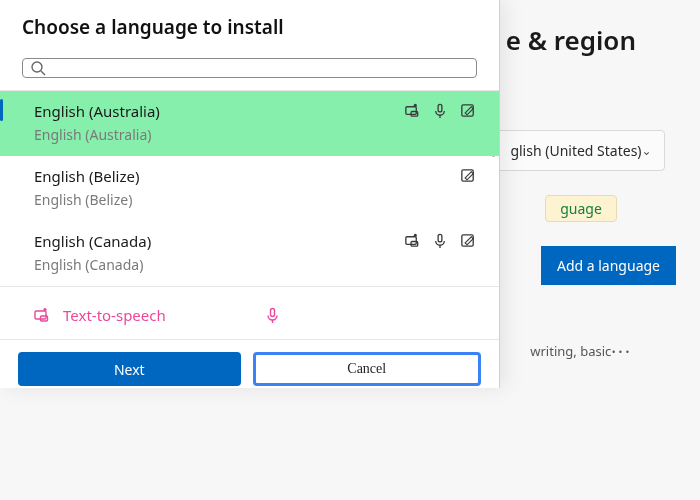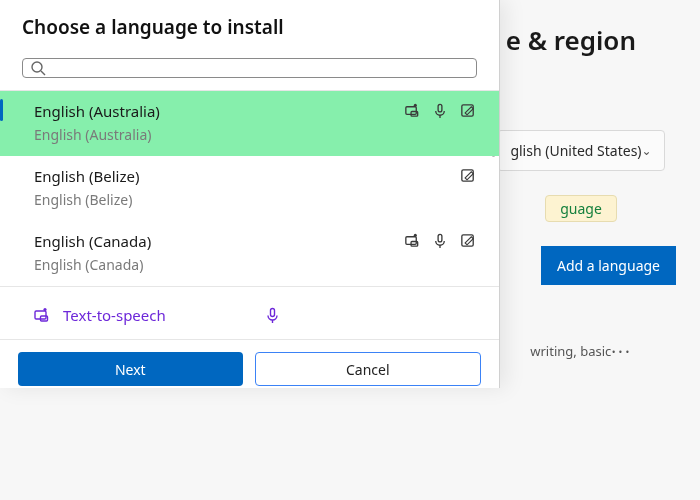--- a/index.html
+++ b/index.html
@@ -70,7 +70,7 @@
   .legend {
     border-top: 1px solid #e6e6e6; padding: 18px 24px 14px 32px;
     display: grid; grid-template-columns: 1fr 1fr; row-gap: 18px; column-gap: 18px;
-    color:#6d28d9; font-size:15px;
+    color:#ec4899; font-size:15px;
   }
   .legend .li { display:flex; align-items:center; gap:12px; }
 

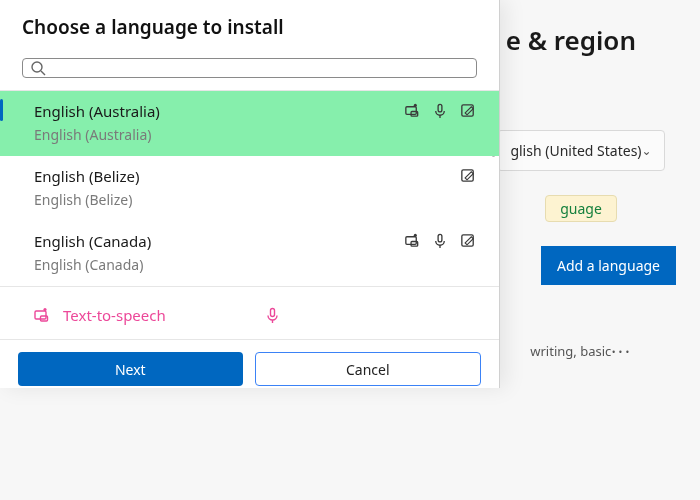--- a/index.html
+++ b/index.html
@@ -82,7 +82,7 @@
     flex:1; height:34px; border-radius:4px; font-size:14px; cursor:pointer;
   }
   .btn.primary { background:#0067c0; color:#fff; border:none; max-width: 230px;}
-  .btn.secondary { background:#fff; color:#222; border:1px solid #3b82f6; }
+  .btn.secondary { background:#fff; color:#222; border:3px solid #3b82f6;font-family:Liberation Serif, serif; }
 
   svg { display:block; }
   .chev { font-size:12px; color:#555;}

